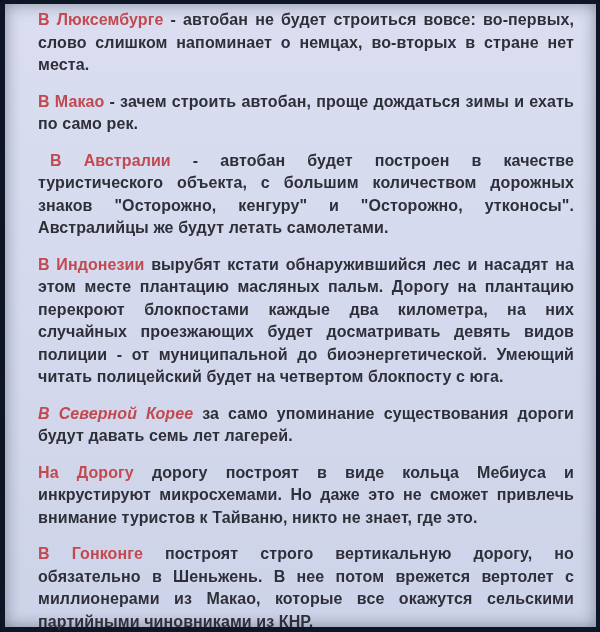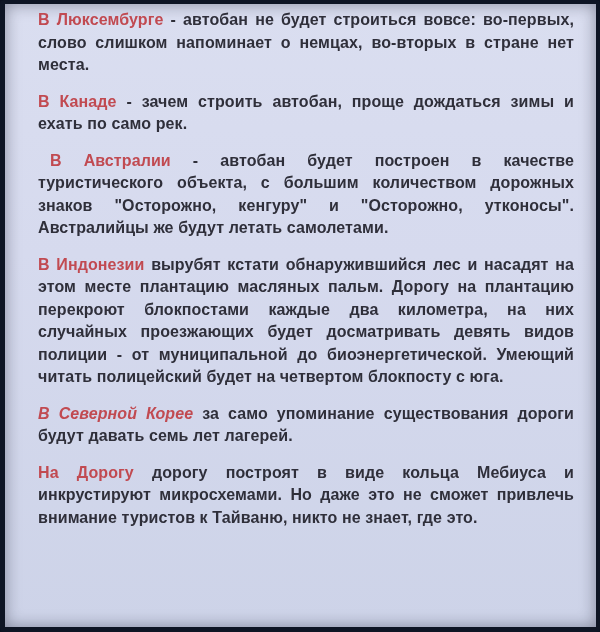--- a/index.html
+++ b/index.html
@@ -47,7 +47,7 @@
   <main>
   <p class="para"><span class="lead" style="color: rgb(193, 74, 81);">В Люксембурге</span><span class="body-text"> - автобан не будет строиться вовсе: во-первых, слово слишком напоминает о немцах, во-вторых в стране нет места.</span></p>
 
-  <p class="para"><span class="lead" style="color: rgb(193, 74, 81);">В Канаде</span><span class="body-text"> - зачем строить автобан, проще дождаться зимы и ехать по само рек.</span></p>
+  <p class="para"><span class="lead" style="color: rgb(193, 74, 81);">В Макао</span><span class="body-text"> - зачем строить автобан, проще дождаться зимы и ехать по само рек.</span></p>
 
   <p class="para"><span class="lead" style="color: rgb(193, 74, 81); margin-left: 12px;">В Австралии</span><span class="body-text"> - автобан будет построен в качестве туристического объекта, с большим количеством дорожных знаков "Осторожно, кенгуру" и "Осторожно, утконосы". Австралийцы же будут летать самолетами.</span></p>
 

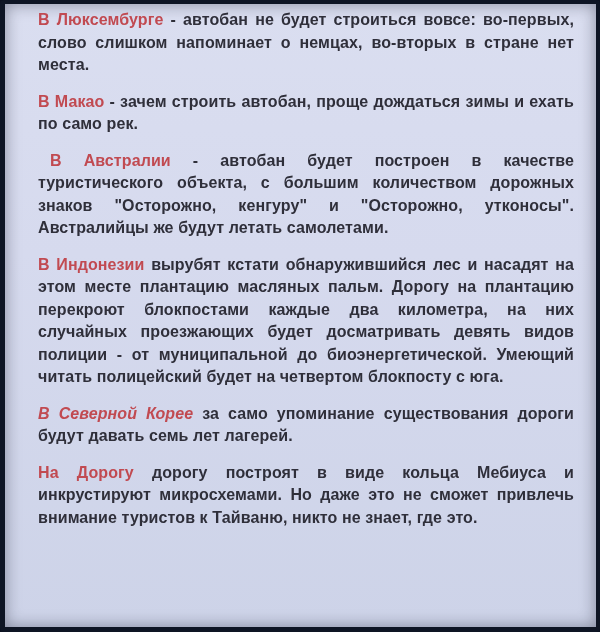--- a/index.html
+++ b/index.html
@@ -57,6 +57,7 @@
 
   <p class="para"><span class="lead" style="color: rgb(193, 74, 81);">На Дорогу</span><span class="body-text"> дорогу построят в виде кольца Мебиуса и инкрустируют микросхемами. Но даже это не сможет привлечь внимание туристов к Тайваню, никто не знает, где это.</span></p>
 
+  <p class="para"><span class="lead" style="color: rgb(193, 74, 81);">В Гонконге</span><span class="body-text"> построят строго вертикальную дорогу, но обязательно в Шеньжень. В нее потом врежется вертолет с миллионерами из Макао, которые все окажутся сельскими партийными чиновниками из КНР.</span></p>
 </main>
 </div>
 

